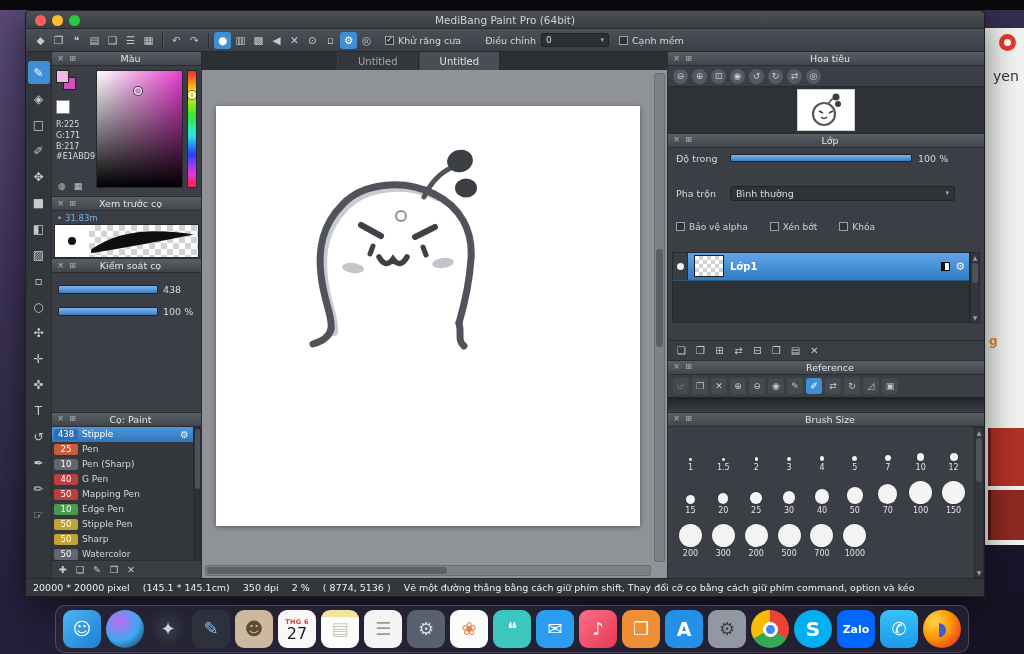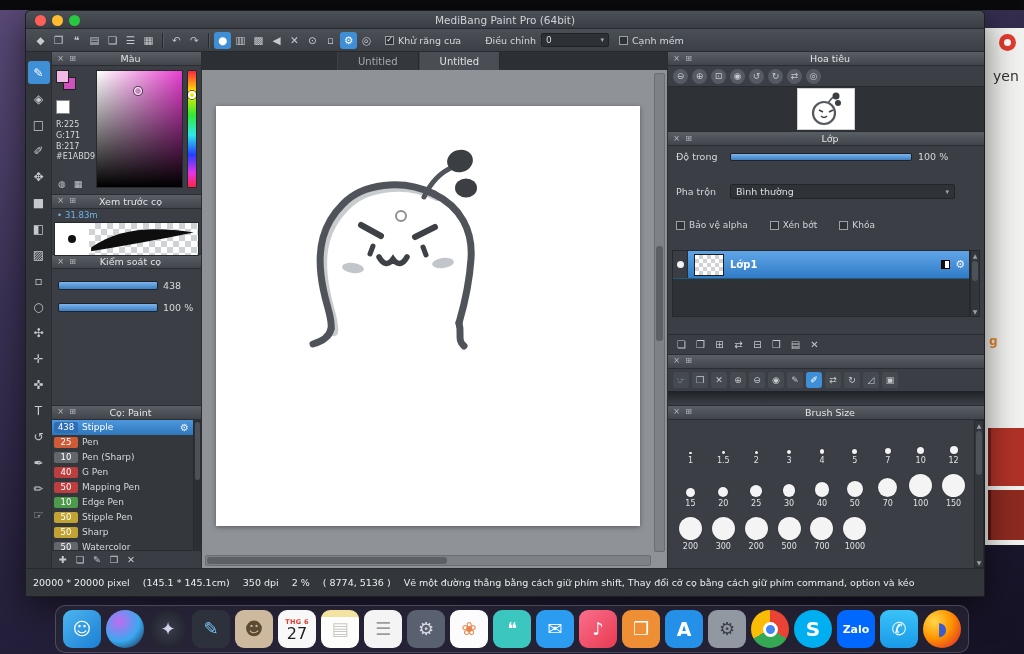--- a/index.html
+++ b/index.html
@@ -544,6 +544,7 @@
           <div class="phead">
             <span class="ph-ic">×</span>
             <span class="ph-ic">⊞</span>
+            <span class="ph-title">Reference</span>
           </div>
           <div class="pbody" style="display:flex;flex-direction:column;">
             <div class="ref-toolbar" id="ref-icons">

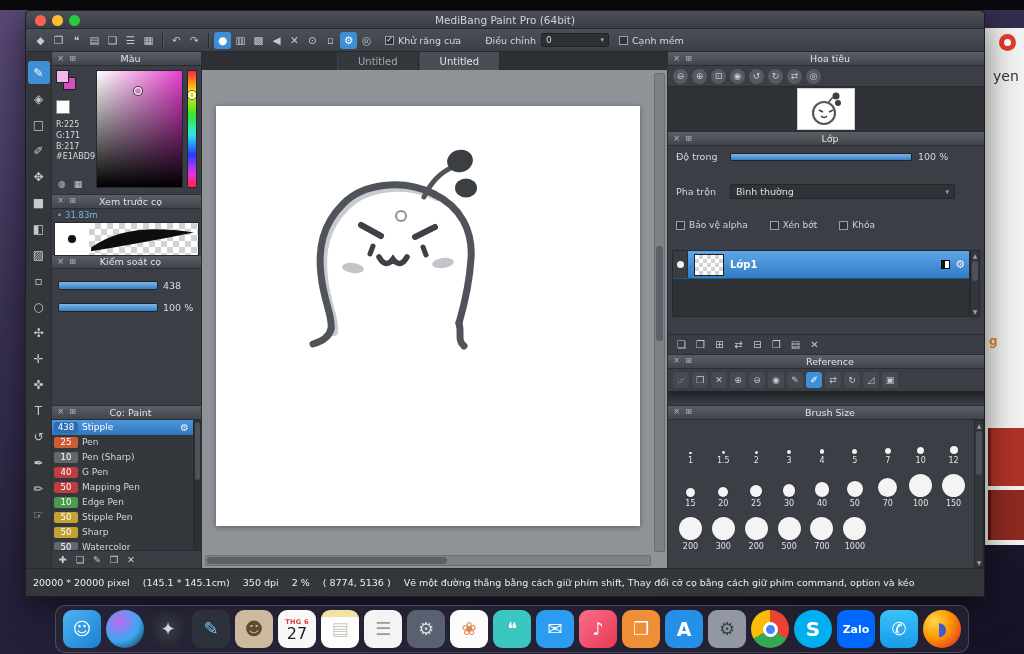--- a/index.html
+++ b/index.html
@@ -165,7 +165,7 @@
   .size-label{font-size:8px;color:#e0e2e5;line-height:1;}
 
   
-  .statusbar{height:28px;flex:none;background:#33363b;border-top:1px solid #26292d;display:flex;align-items:center;
+  .statusbar{height:18px;flex:none;background:#33363b;border-top:1px solid #26292d;display:flex;align-items:center;
              gap:13px;padding:0 7px;font-size:9.5px;color:#eceef0;white-space:nowrap;overflow:hidden;}
 
   

